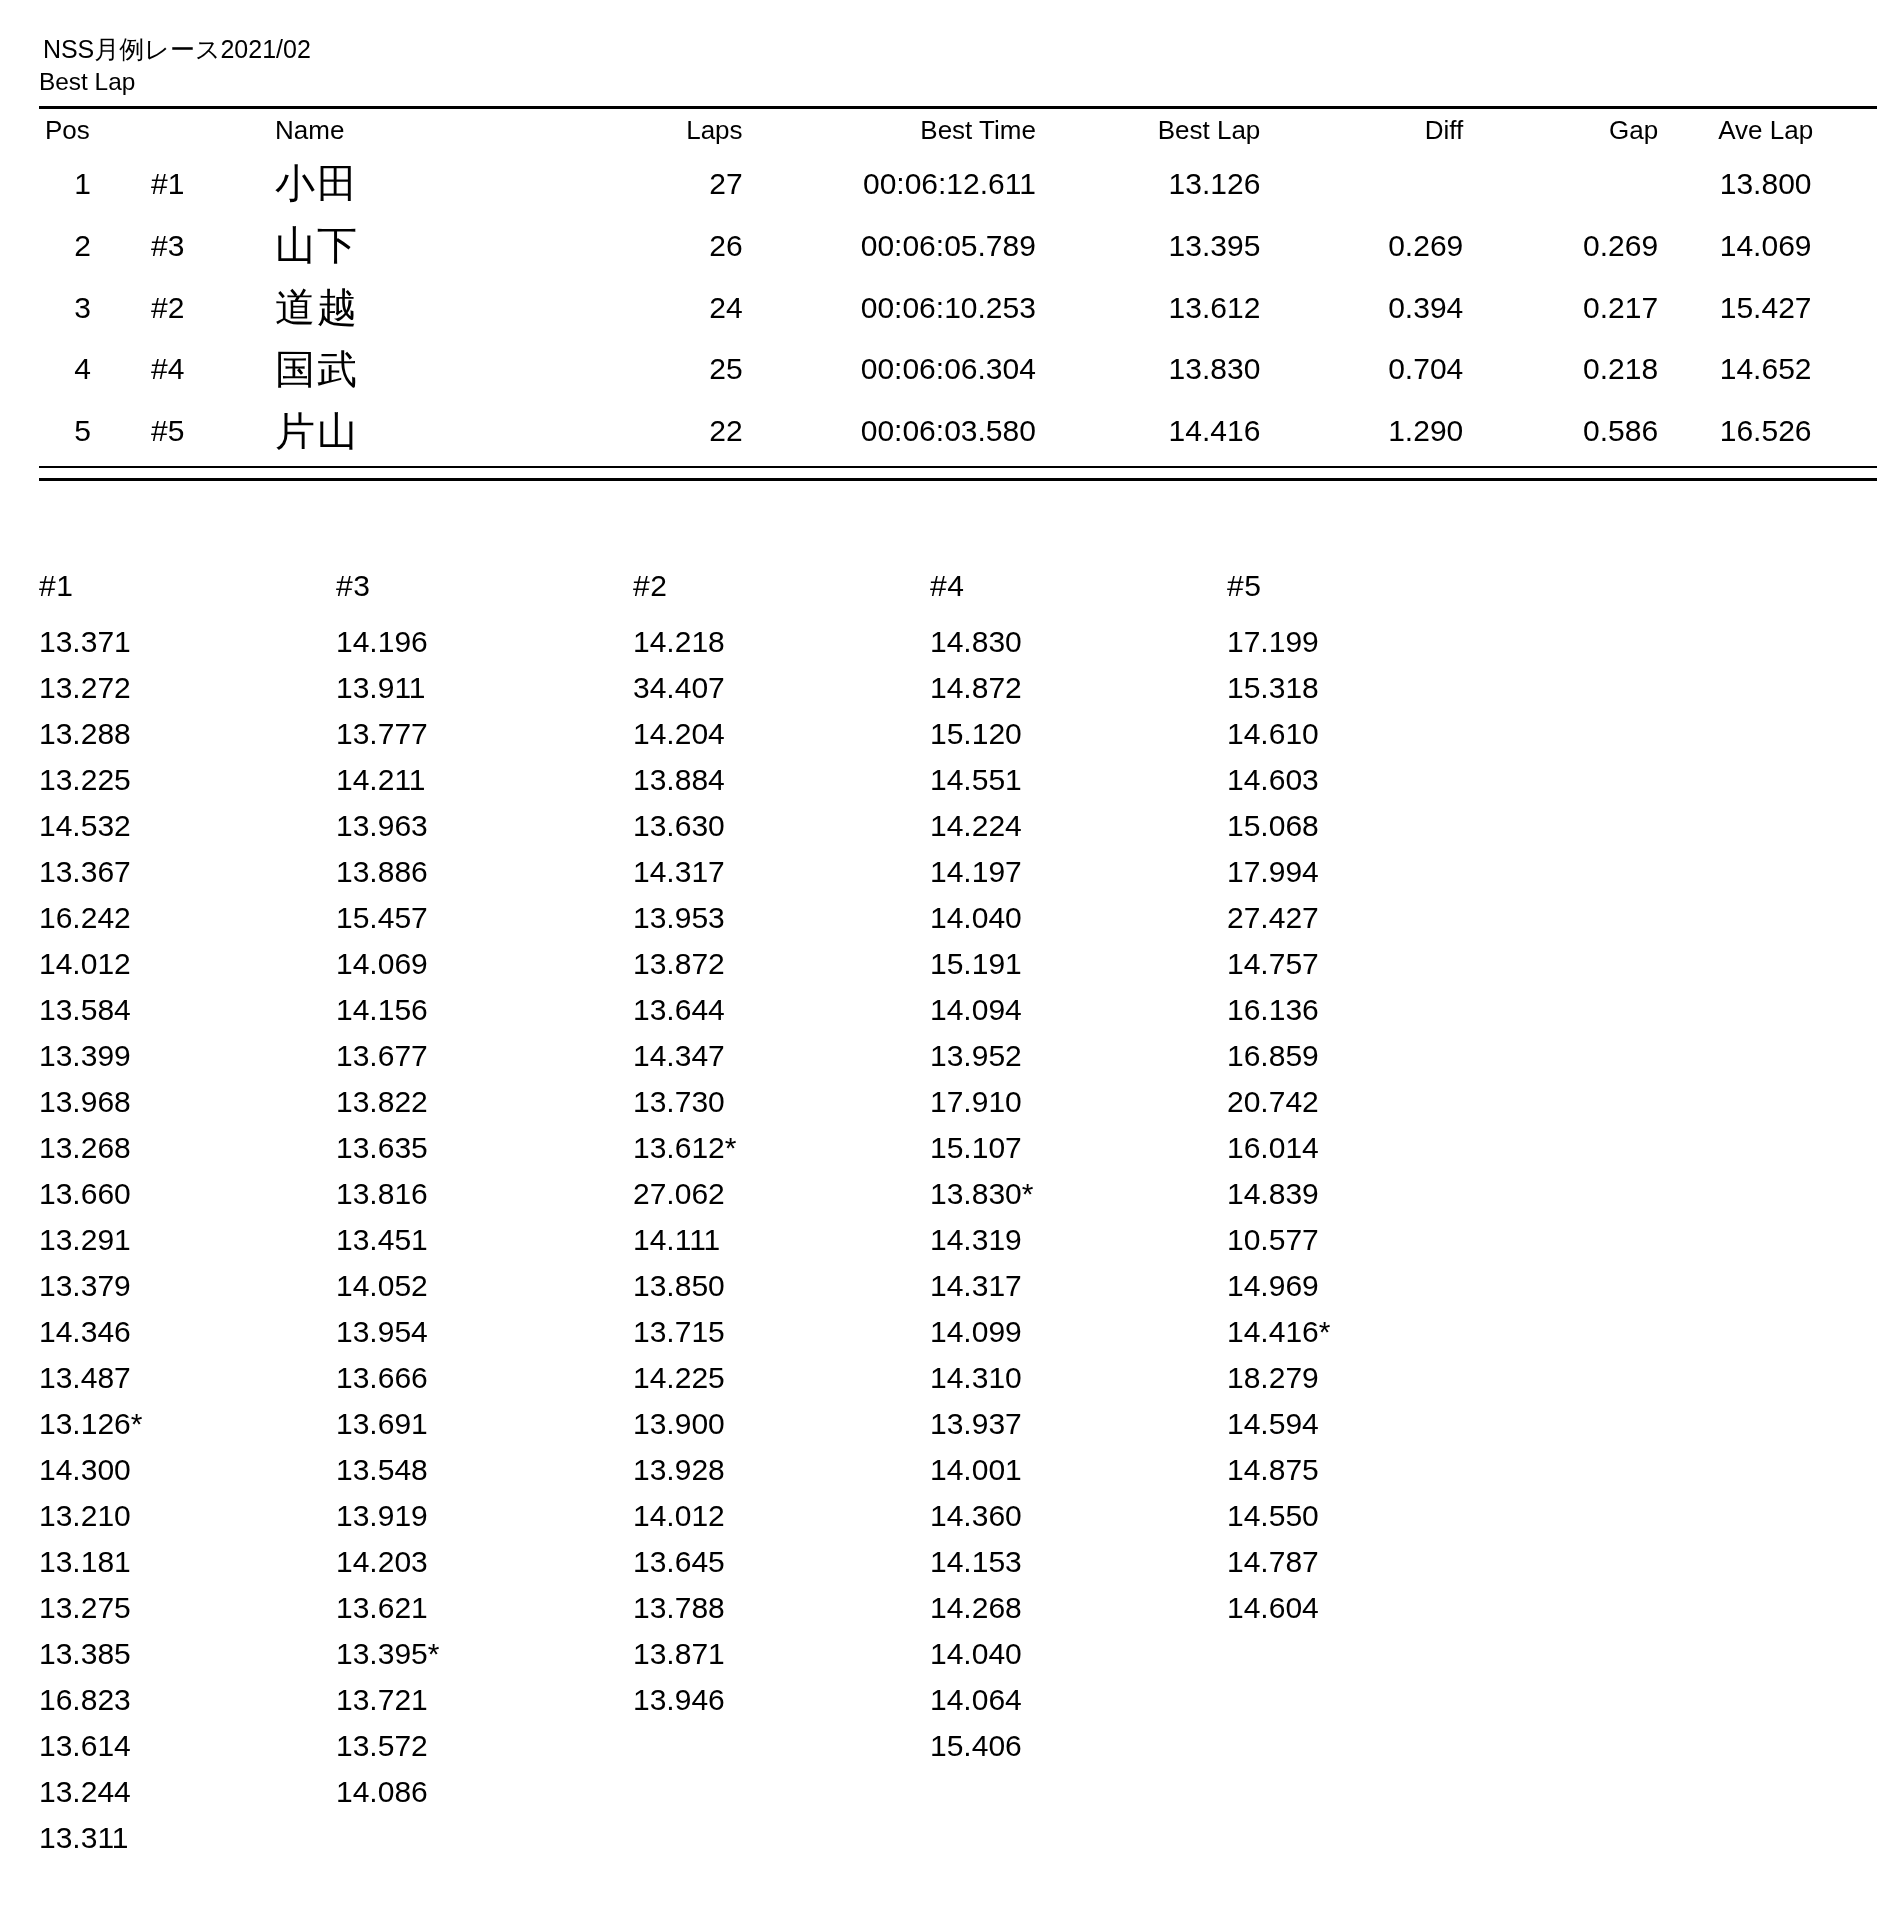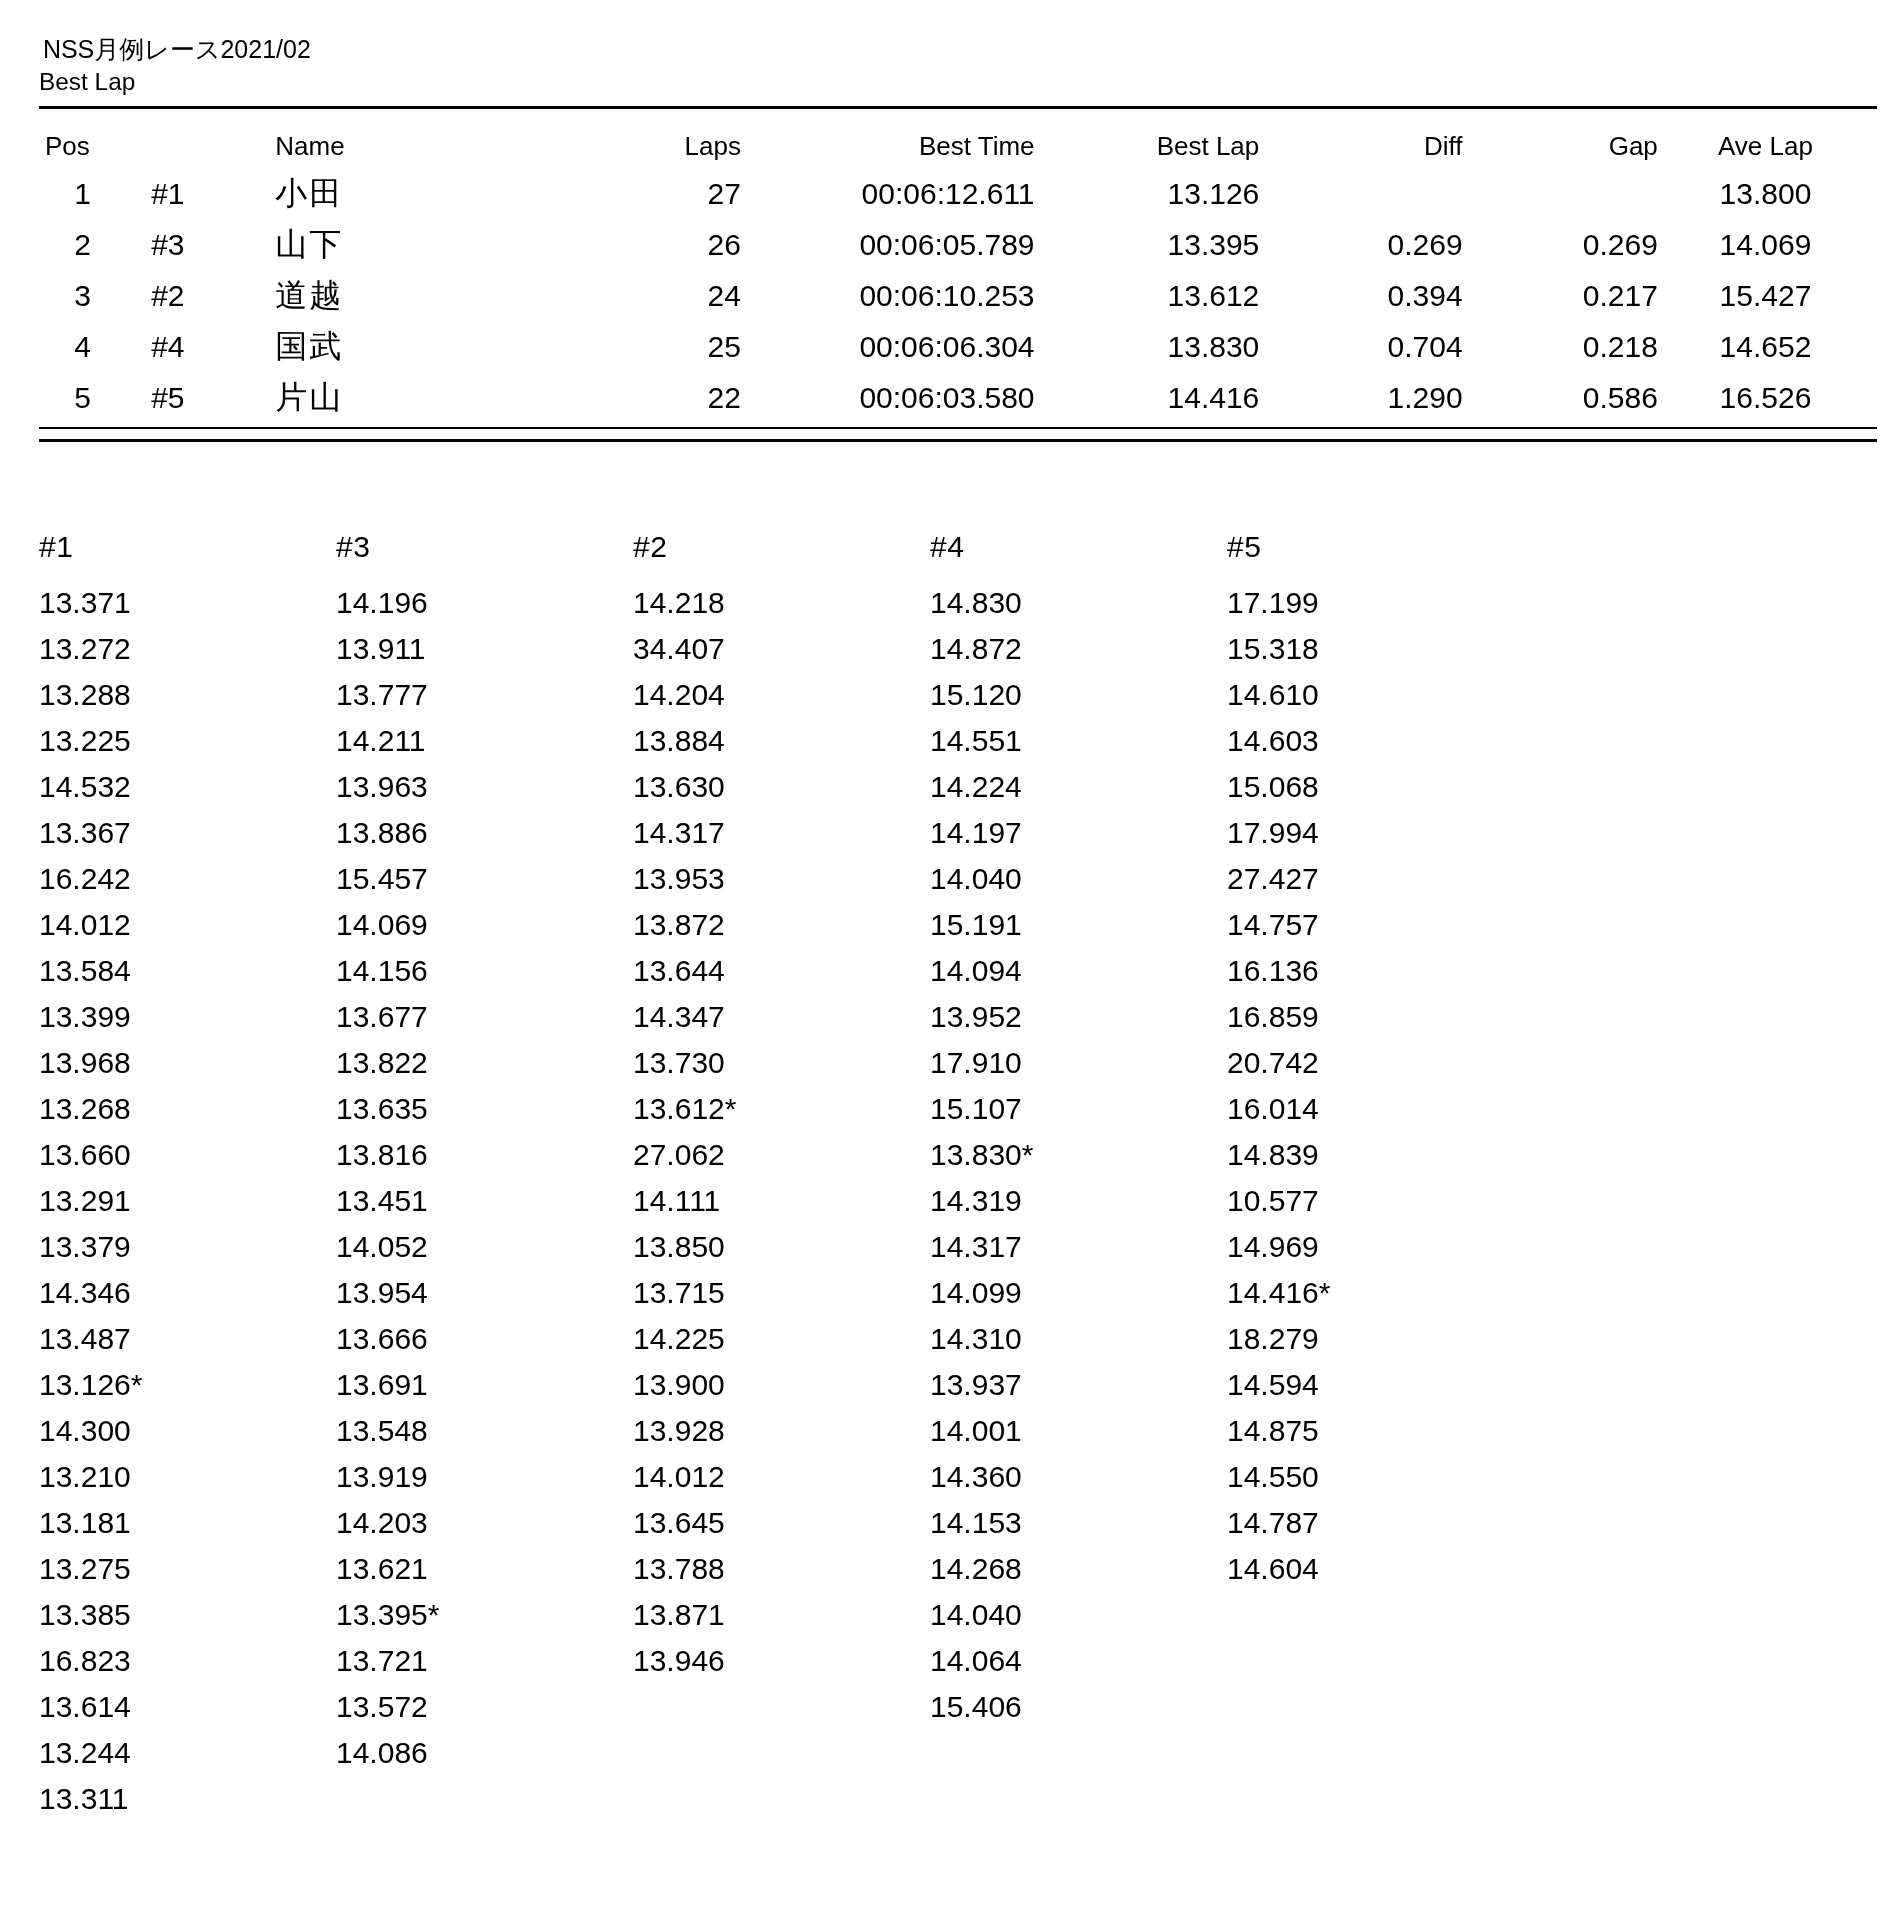--- a/index.html
+++ b/index.html
@@ -54,7 +54,7 @@
     width: 100%;
     border-collapse: collapse;
     font-size: 30px;
-    margin-top: 22px;
+    margin-top: 6px;
   }
   table.results th {
     font-weight: normal;

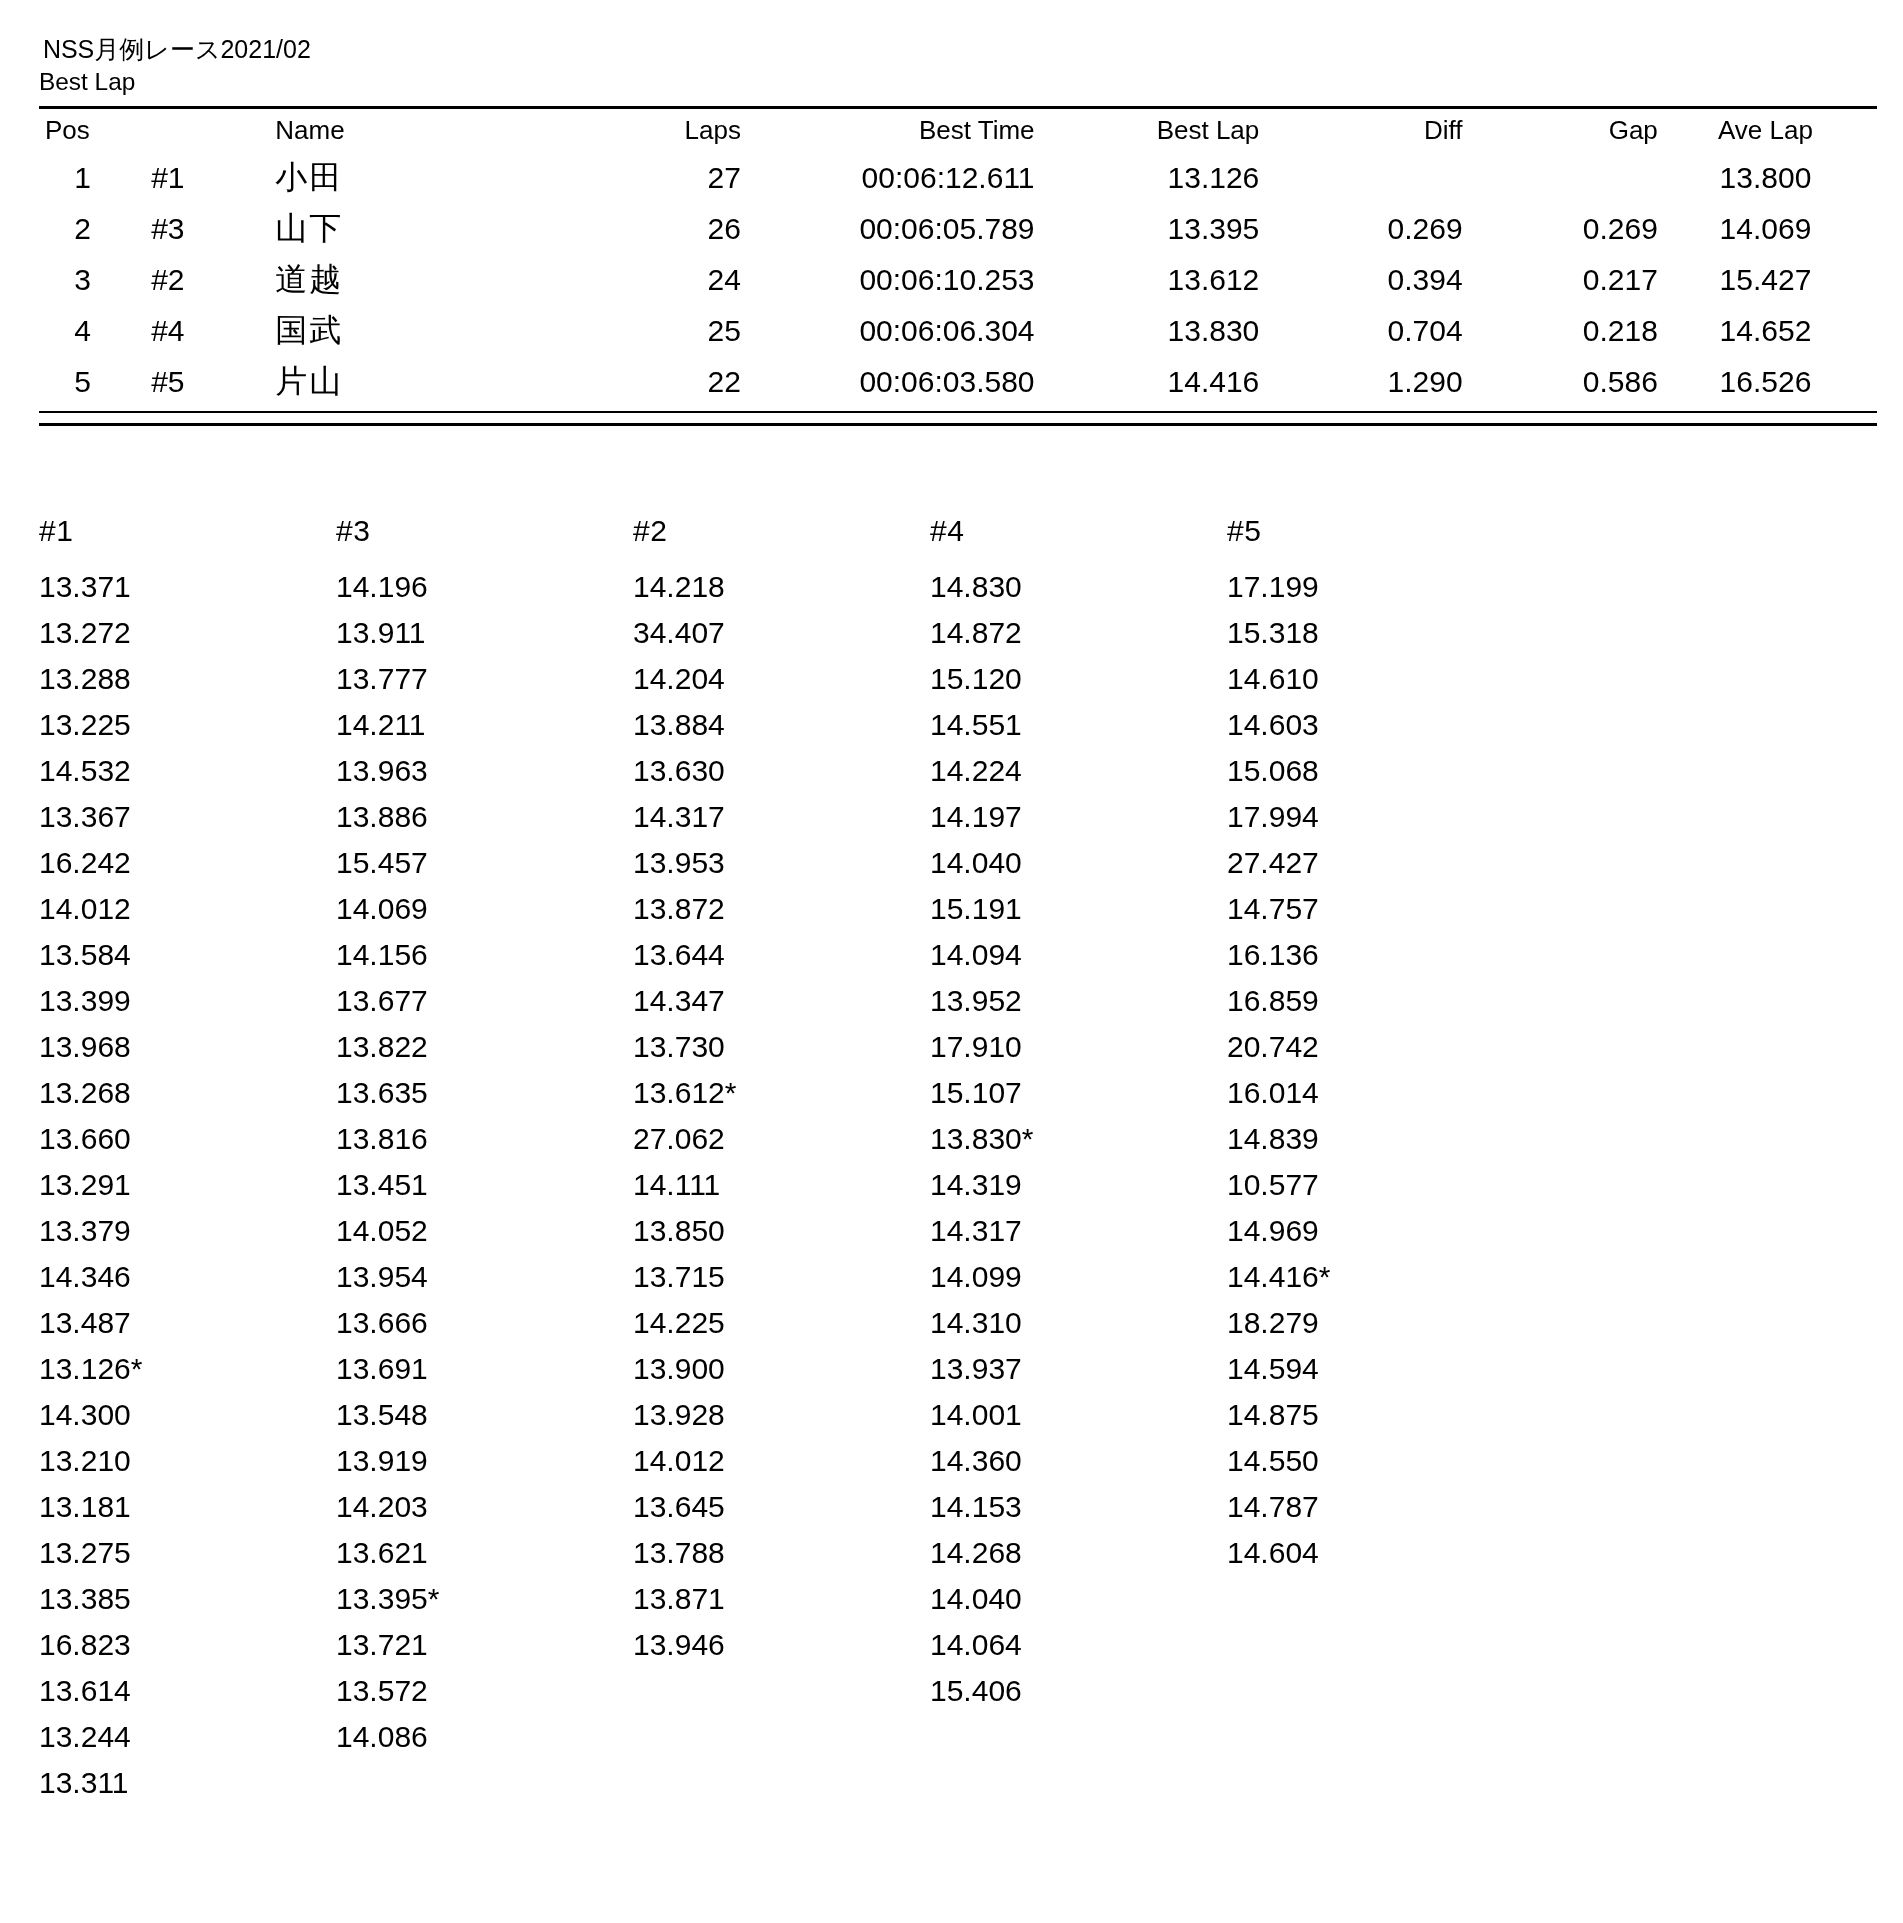--- a/index.html
+++ b/index.html
@@ -80,7 +80,7 @@
   th.c-name { text-align: left; }
 
   .name-jp {
-    font-size: 32px;
+    font-size: 40px;
     letter-spacing: 2px;
   }
 

